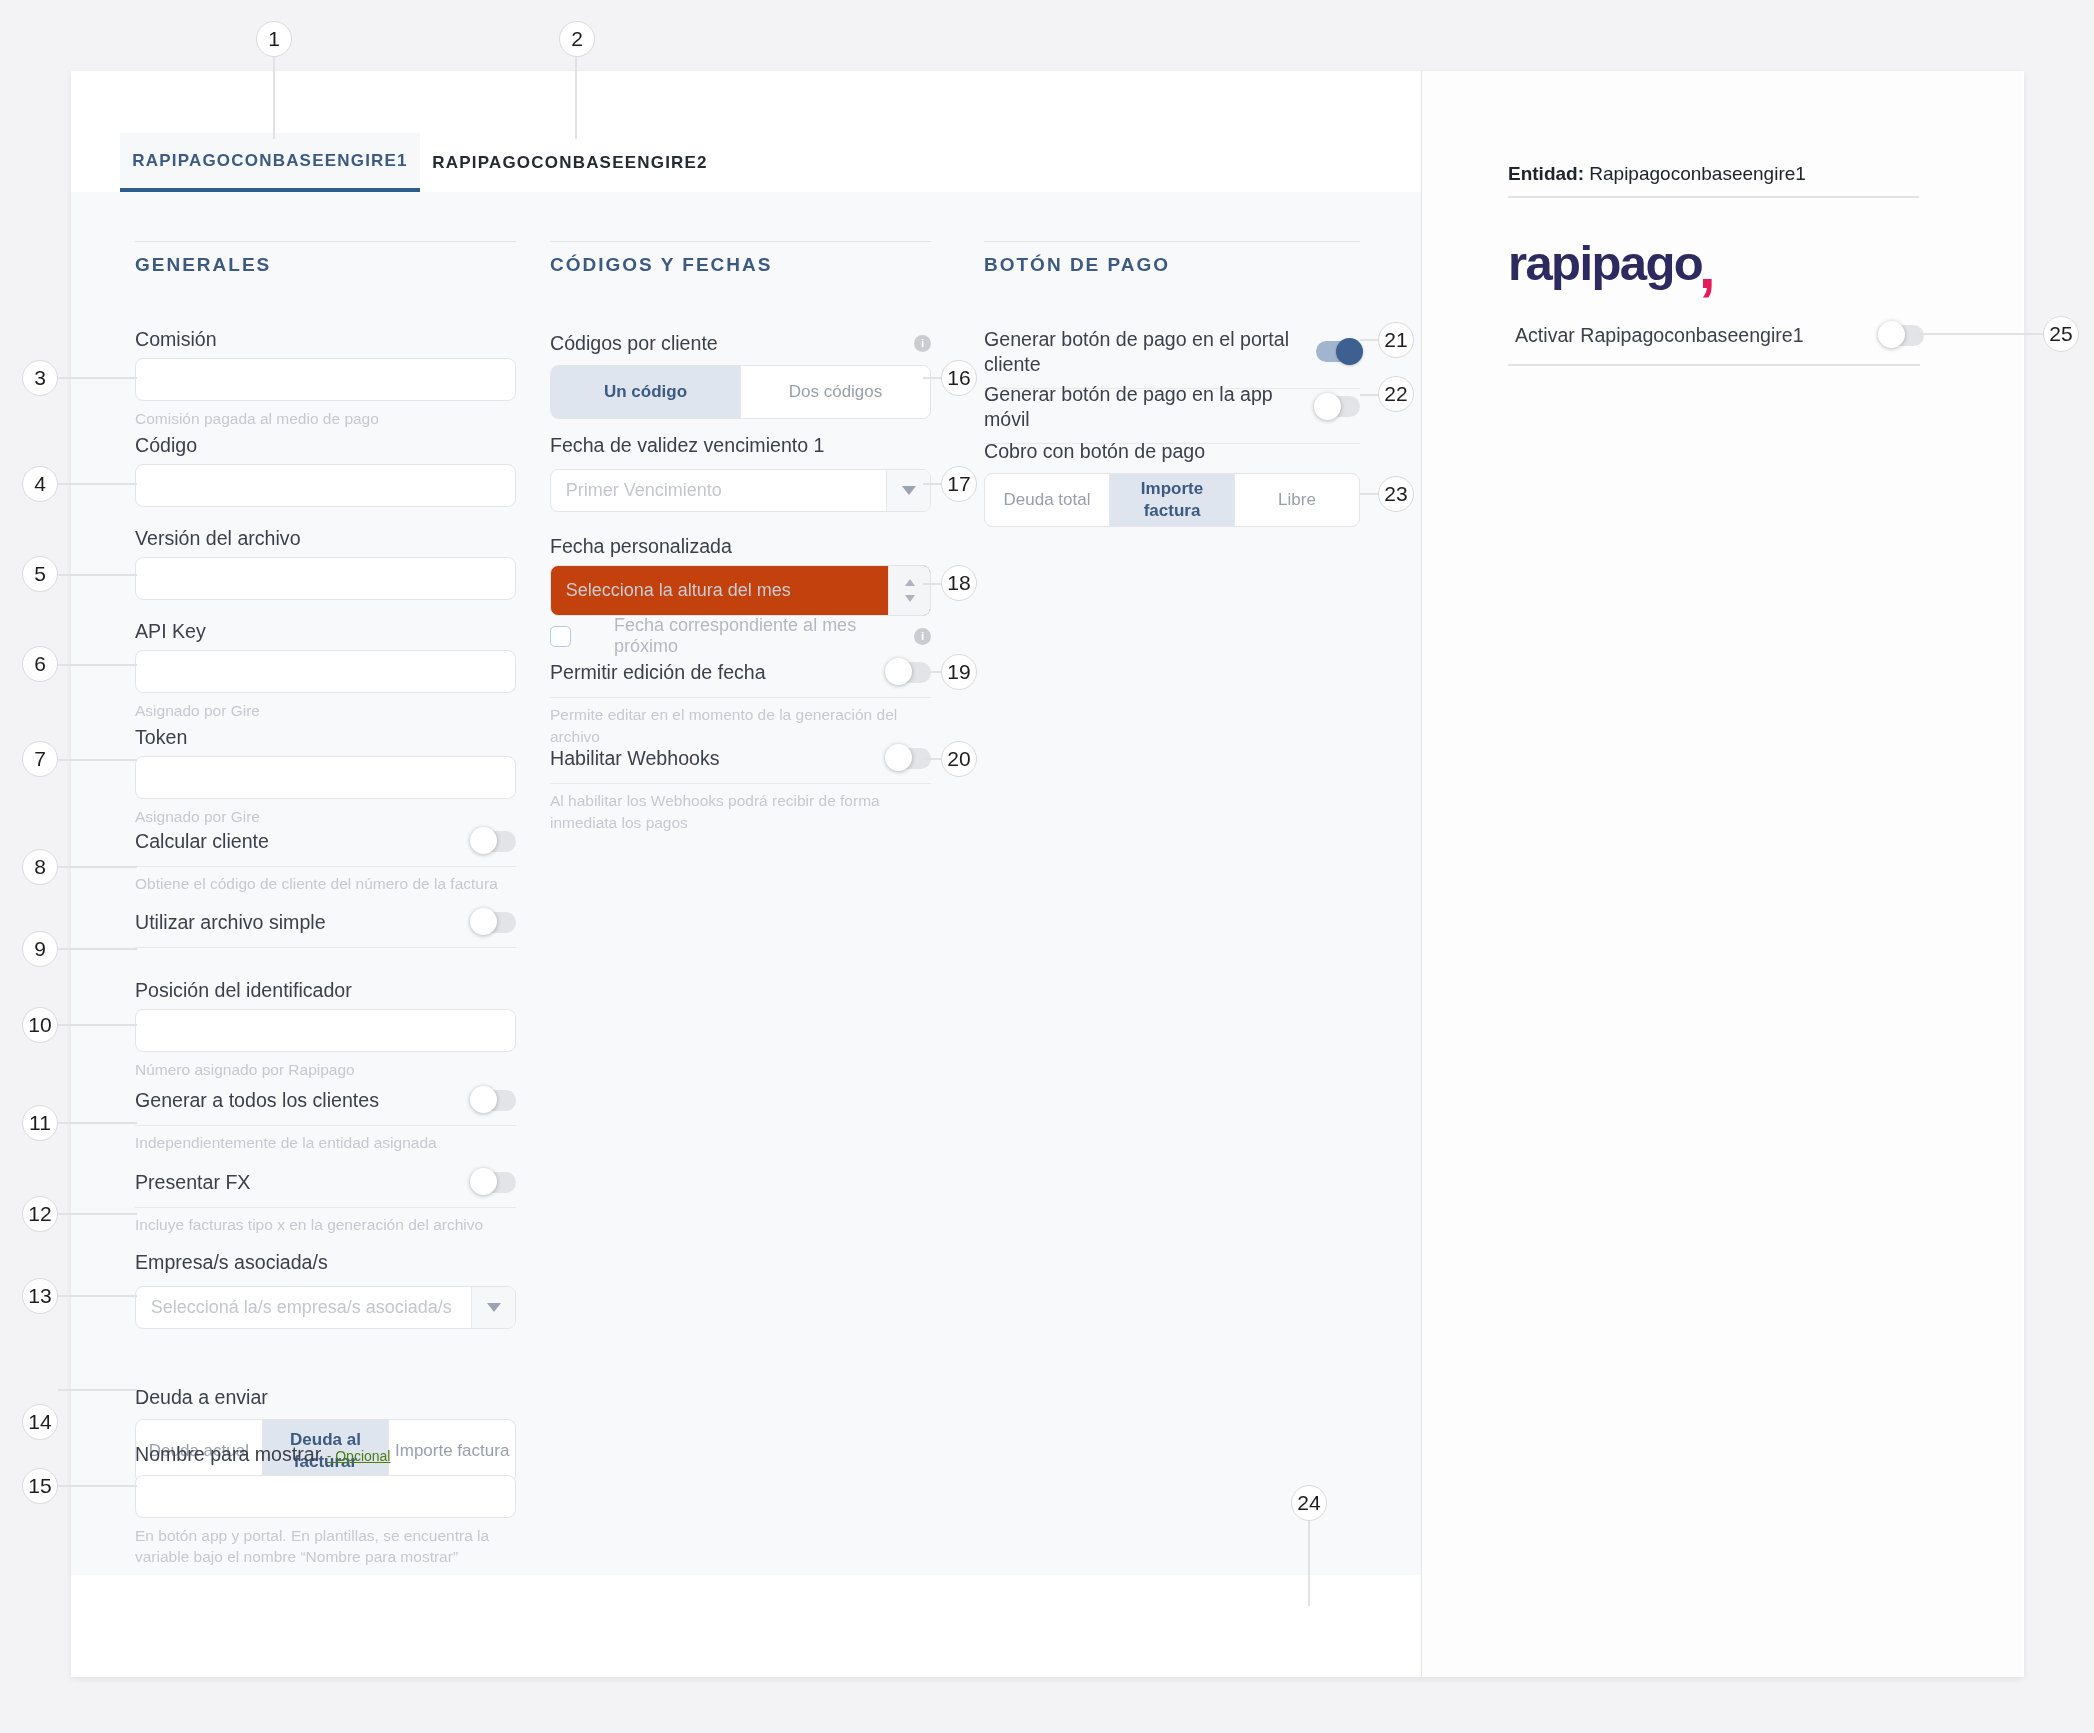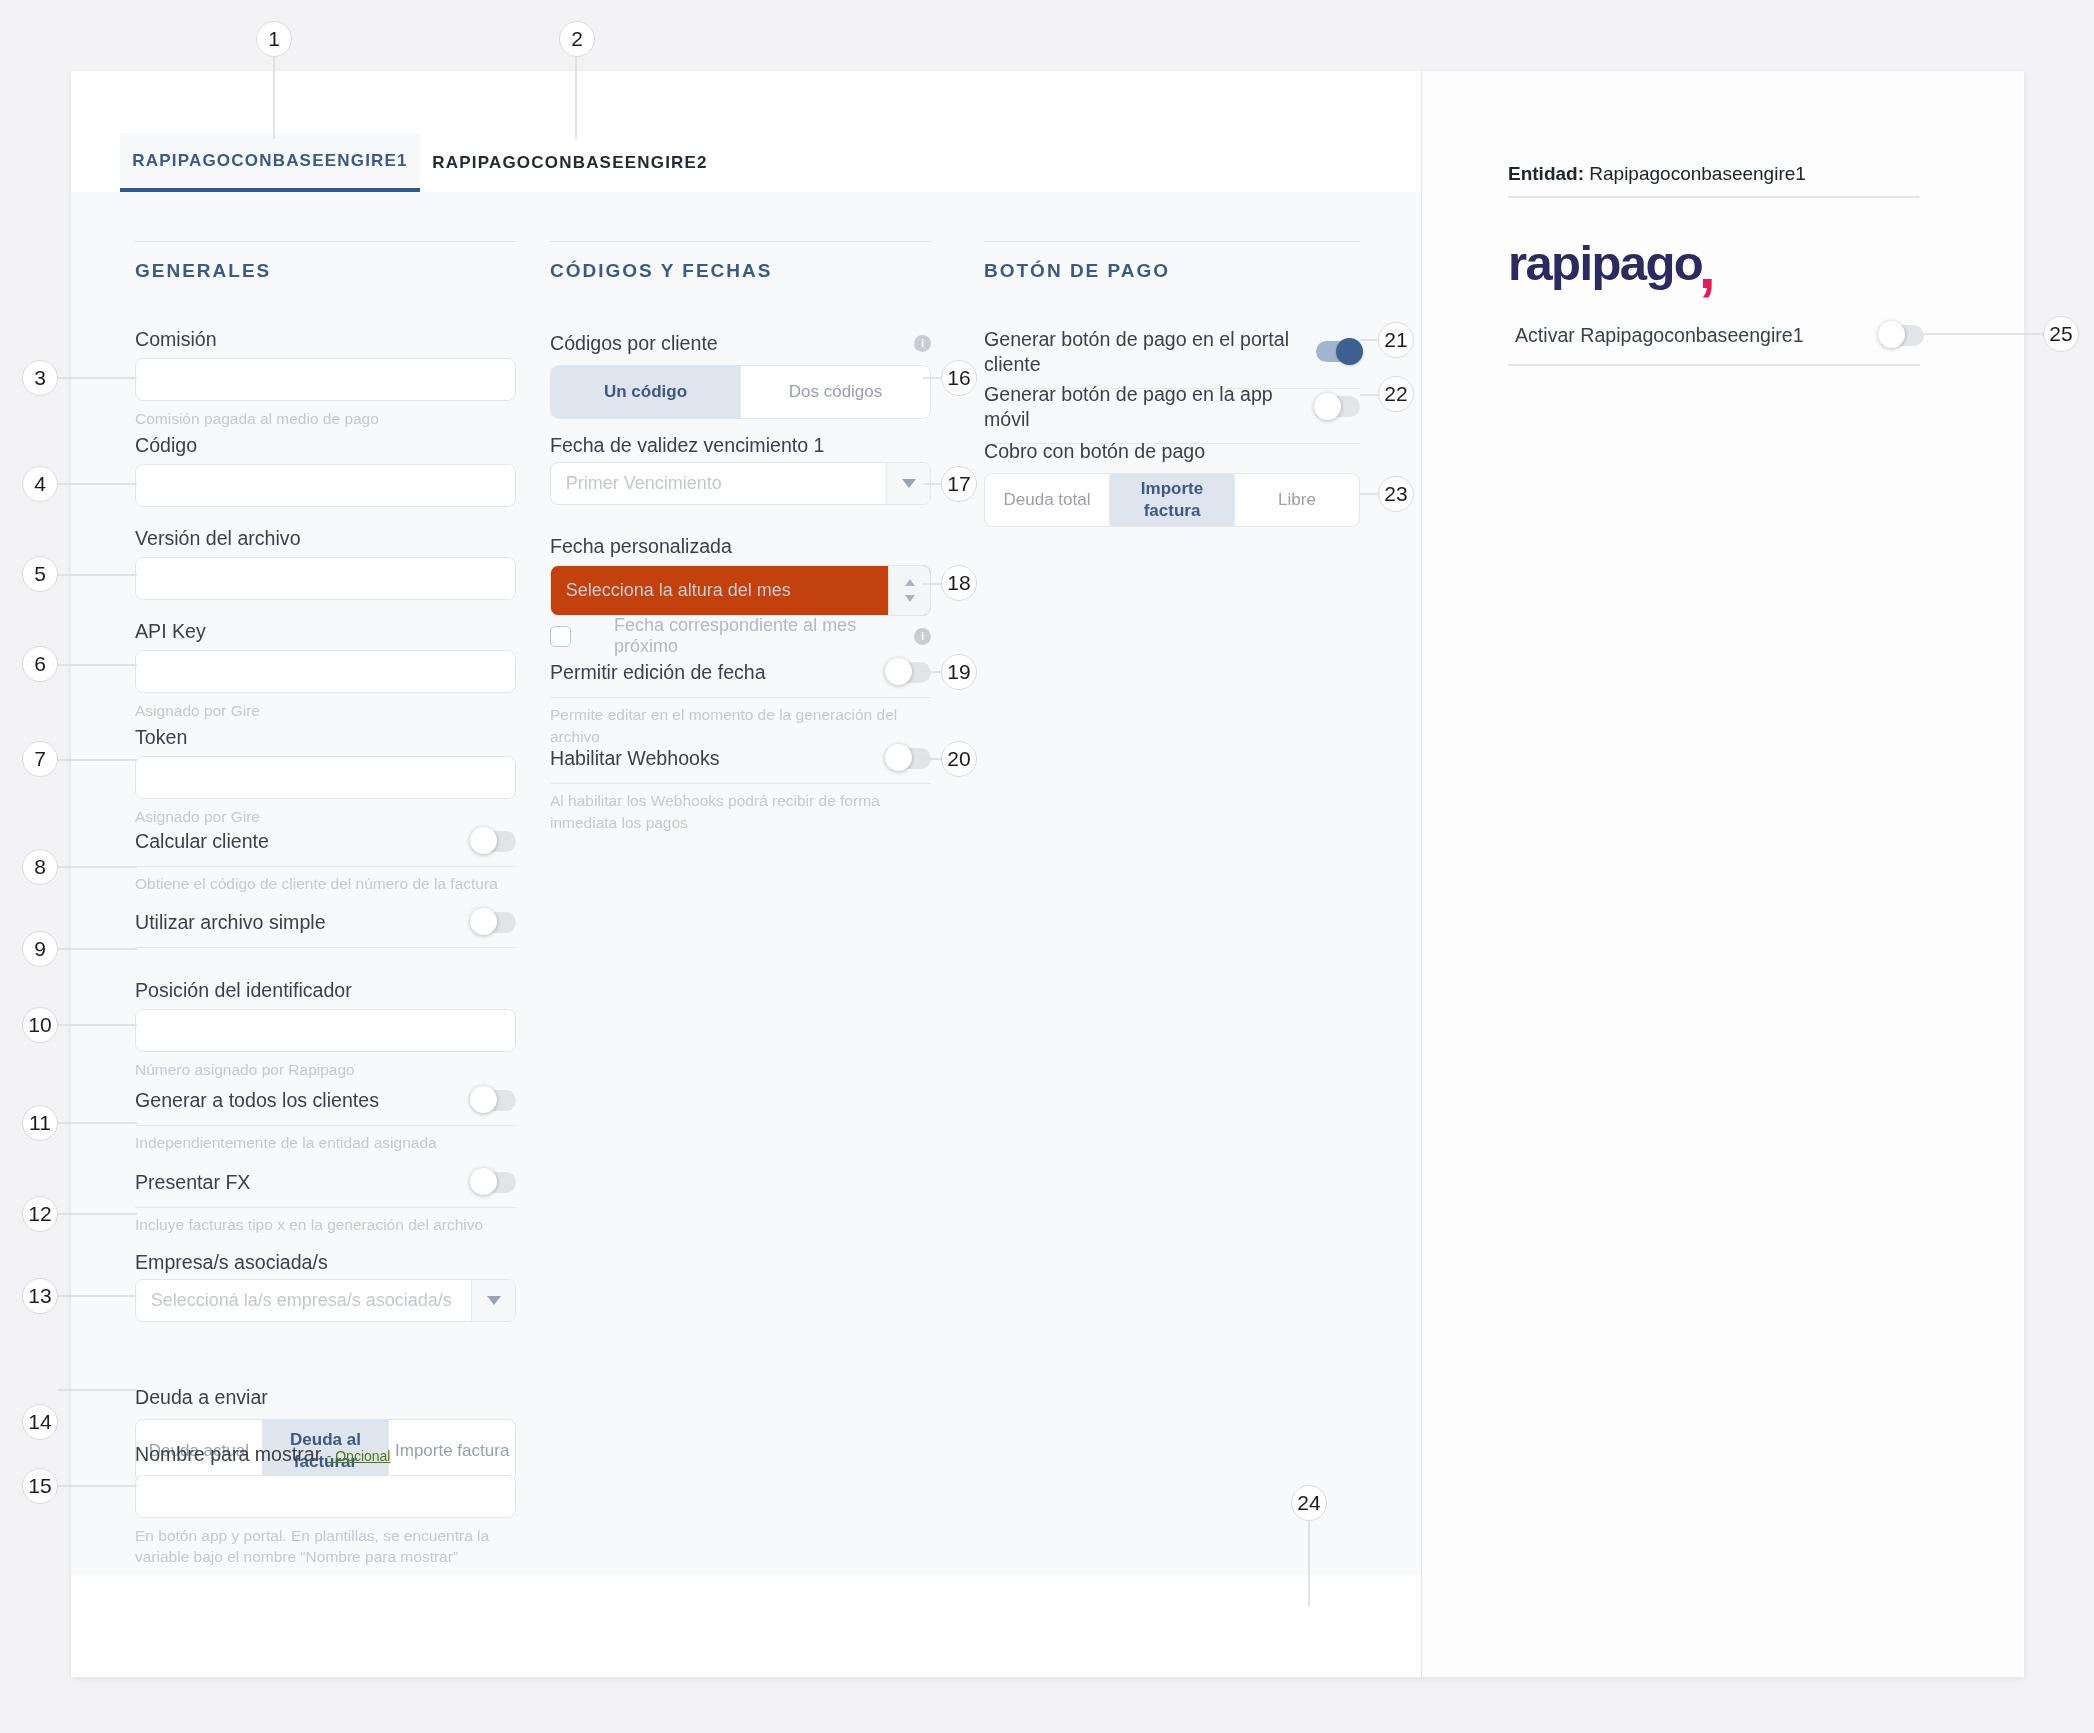--- a/index.html
+++ b/index.html
@@ -15,7 +15,7 @@
   .right-panel{position:absolute;left:1350px;top:0;width:602px;height:1606px;background:#fdfdfe;border-left:1.6px solid #e6e6e8;box-sizing:border-box;}
 
   .fg{position:absolute;}
-  .colhead{border-top:1.6px solid #e2e3e6;padding-top:18px;font-size:19px;font-weight:700;letter-spacing:2px;color:#3c5a82;}
+  .colhead{border-top:1.6px solid #e2e3e6;padding-top:12px;font-size:19px;font-weight:700;letter-spacing:2px;color:#3c5a82;}
   .label{font-size:19.6px;color:#3b404b;line-height:24.5px;}
   .label .opt{font-size:14px;color:#4d7c0f;text-decoration:underline;}
   .helper{margin-top:6.5px;font-size:15.5px;color:#c6c9cf;line-height:1.4;}

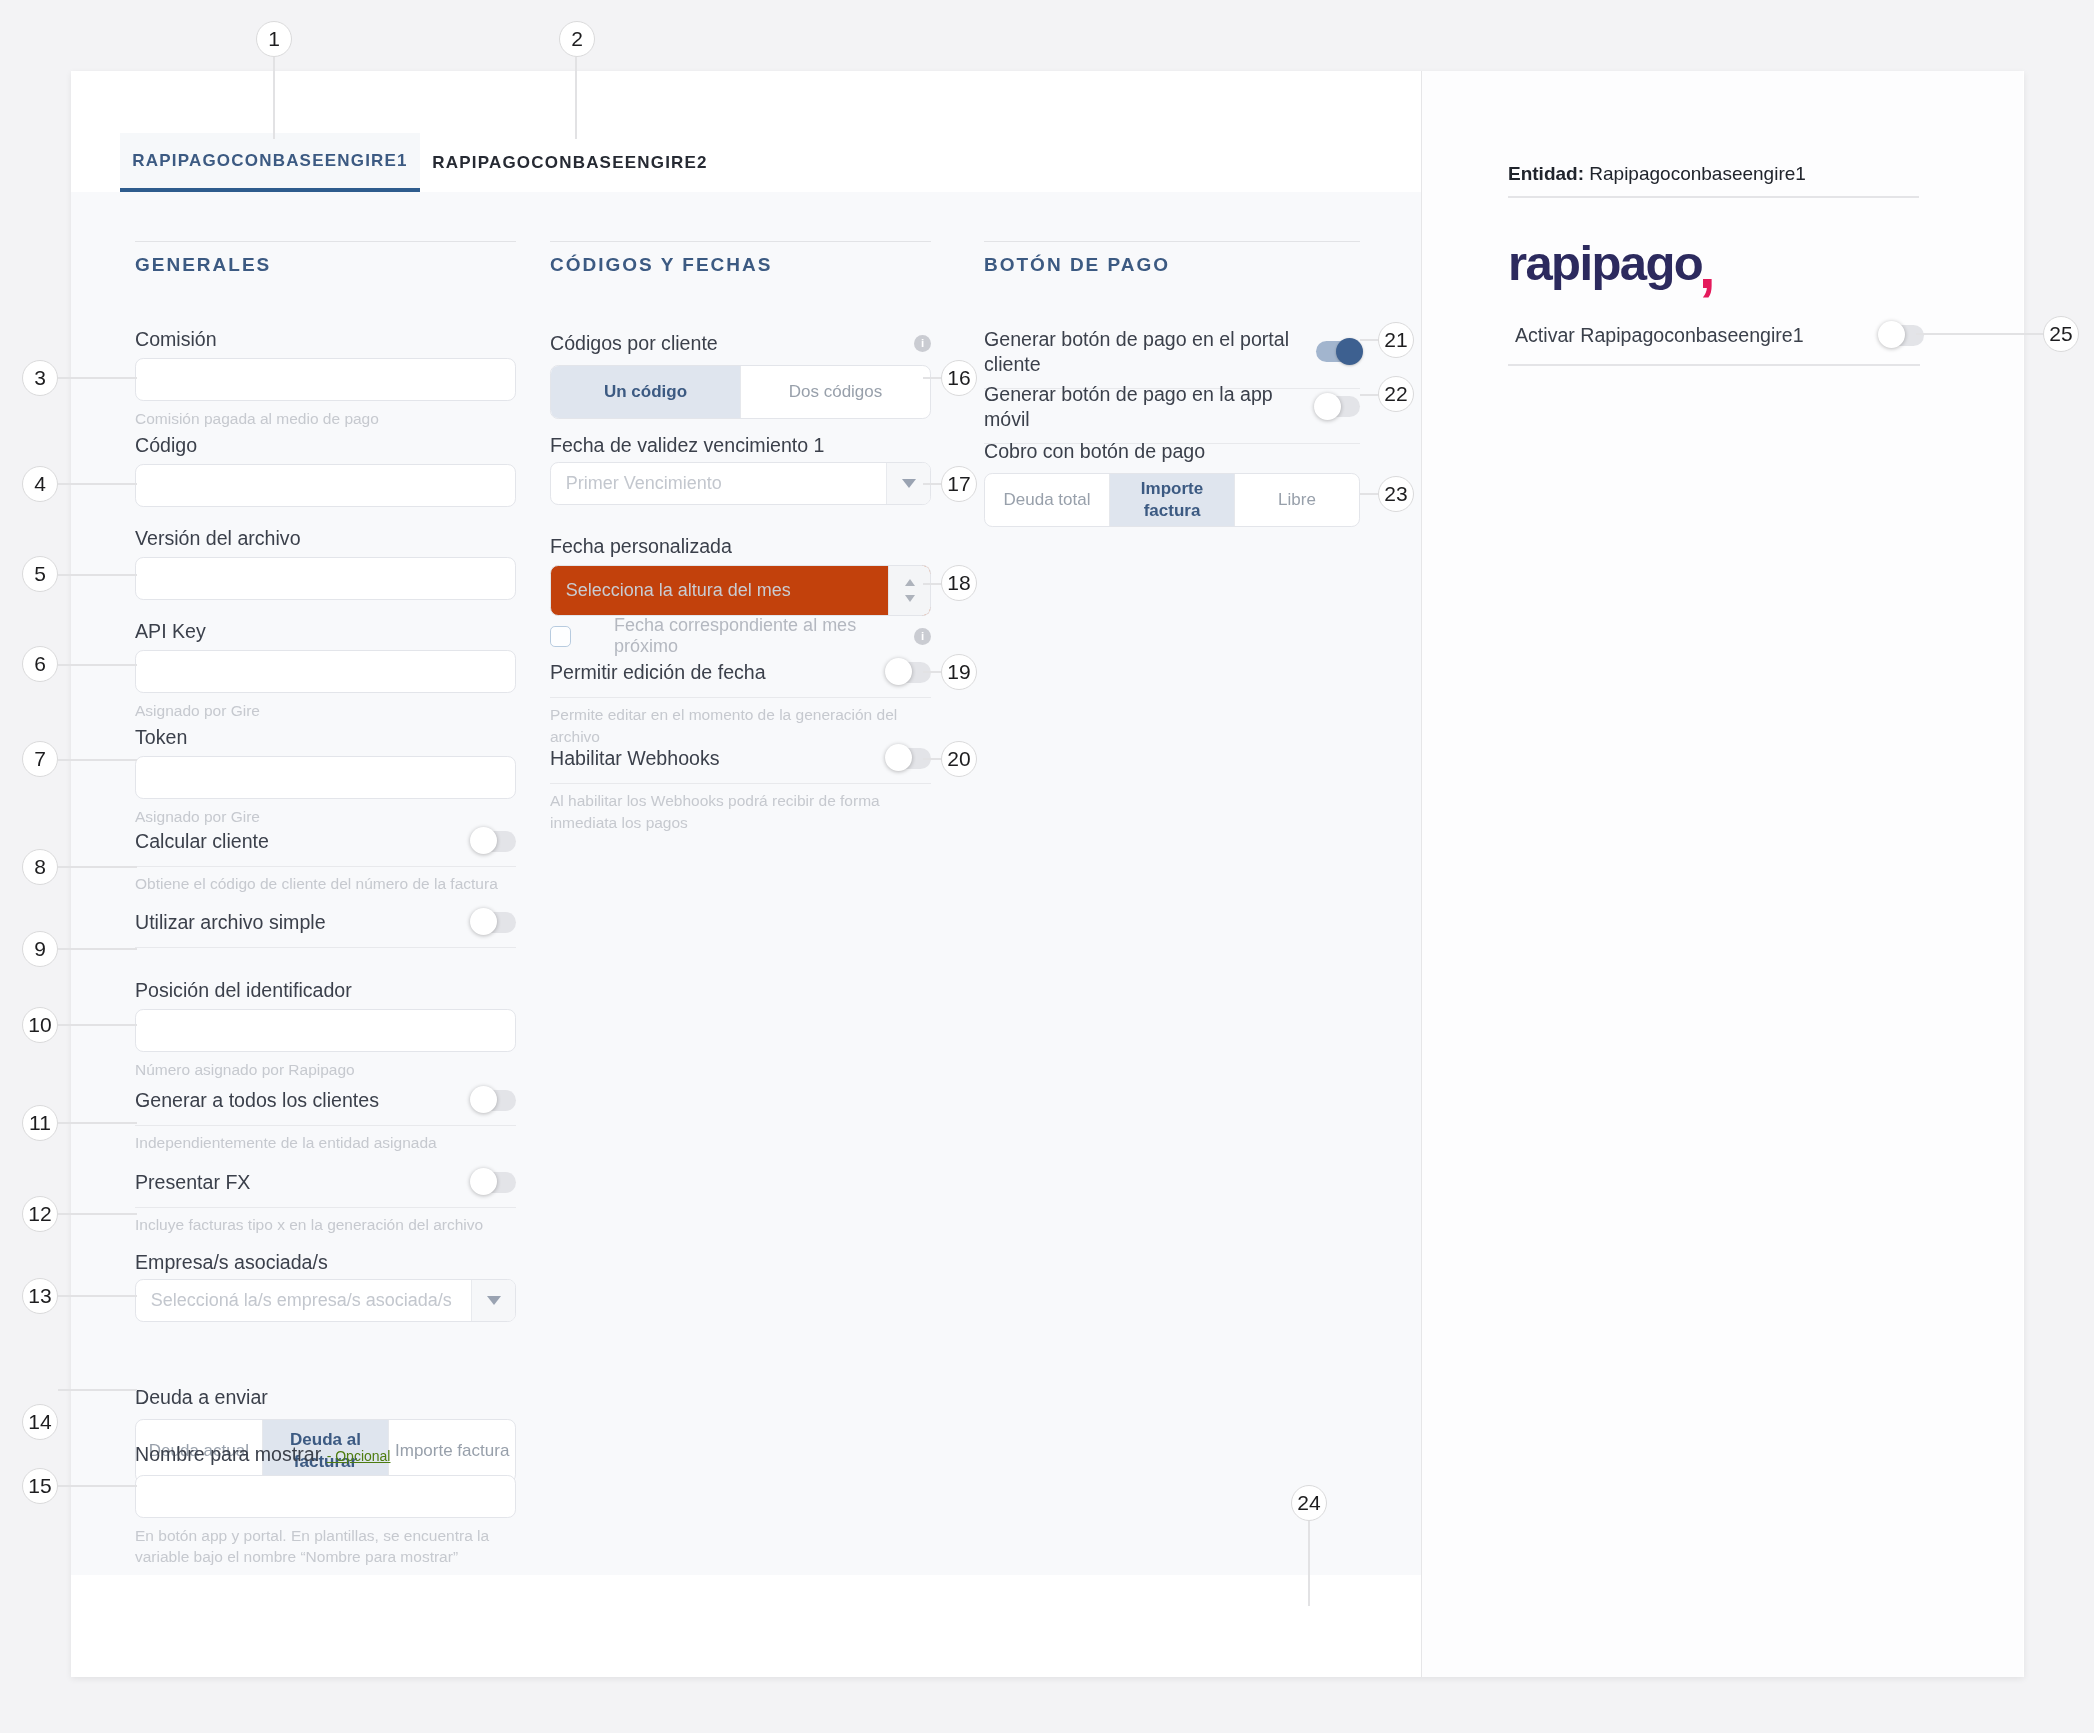--- a/index.html
+++ b/index.html
@@ -21,7 +21,7 @@
   .helper{margin-top:6.5px;font-size:15.5px;color:#c6c9cf;line-height:1.4;}
   .tinput{margin-top:6.5px;width:100%;height:43px;box-sizing:border-box;background:#fff;border:1.6px solid #e3e5ea;
        border-radius:8.2px;font-family:inherit;font-size:18px;color:#3b404b;padding:0 14.7px;outline:none;}
-  .select{position:relative;margin-top:4px;height:43px;box-sizing:border-box;background:#fff;border:1.6px solid #e3e5ea;
+  .select{position:relative;margin-top:11px;height:43px;box-sizing:border-box;background:#fff;border:1.6px solid #e3e5ea;
        border-radius:8.2px;display:flex;align-items:center;padding:0 52px 0 14.7px;font-size:18px;color:#c3c7ce;cursor:pointer;}
   .chevseg{position:absolute;right:0;top:0;bottom:0;width:43px;border-left:1.6px solid #e8eaee;display:flex;align-items:center;
        justify-content:center;background:#f6f7f9;border-radius:0 6.5px 6.5px 0;}

